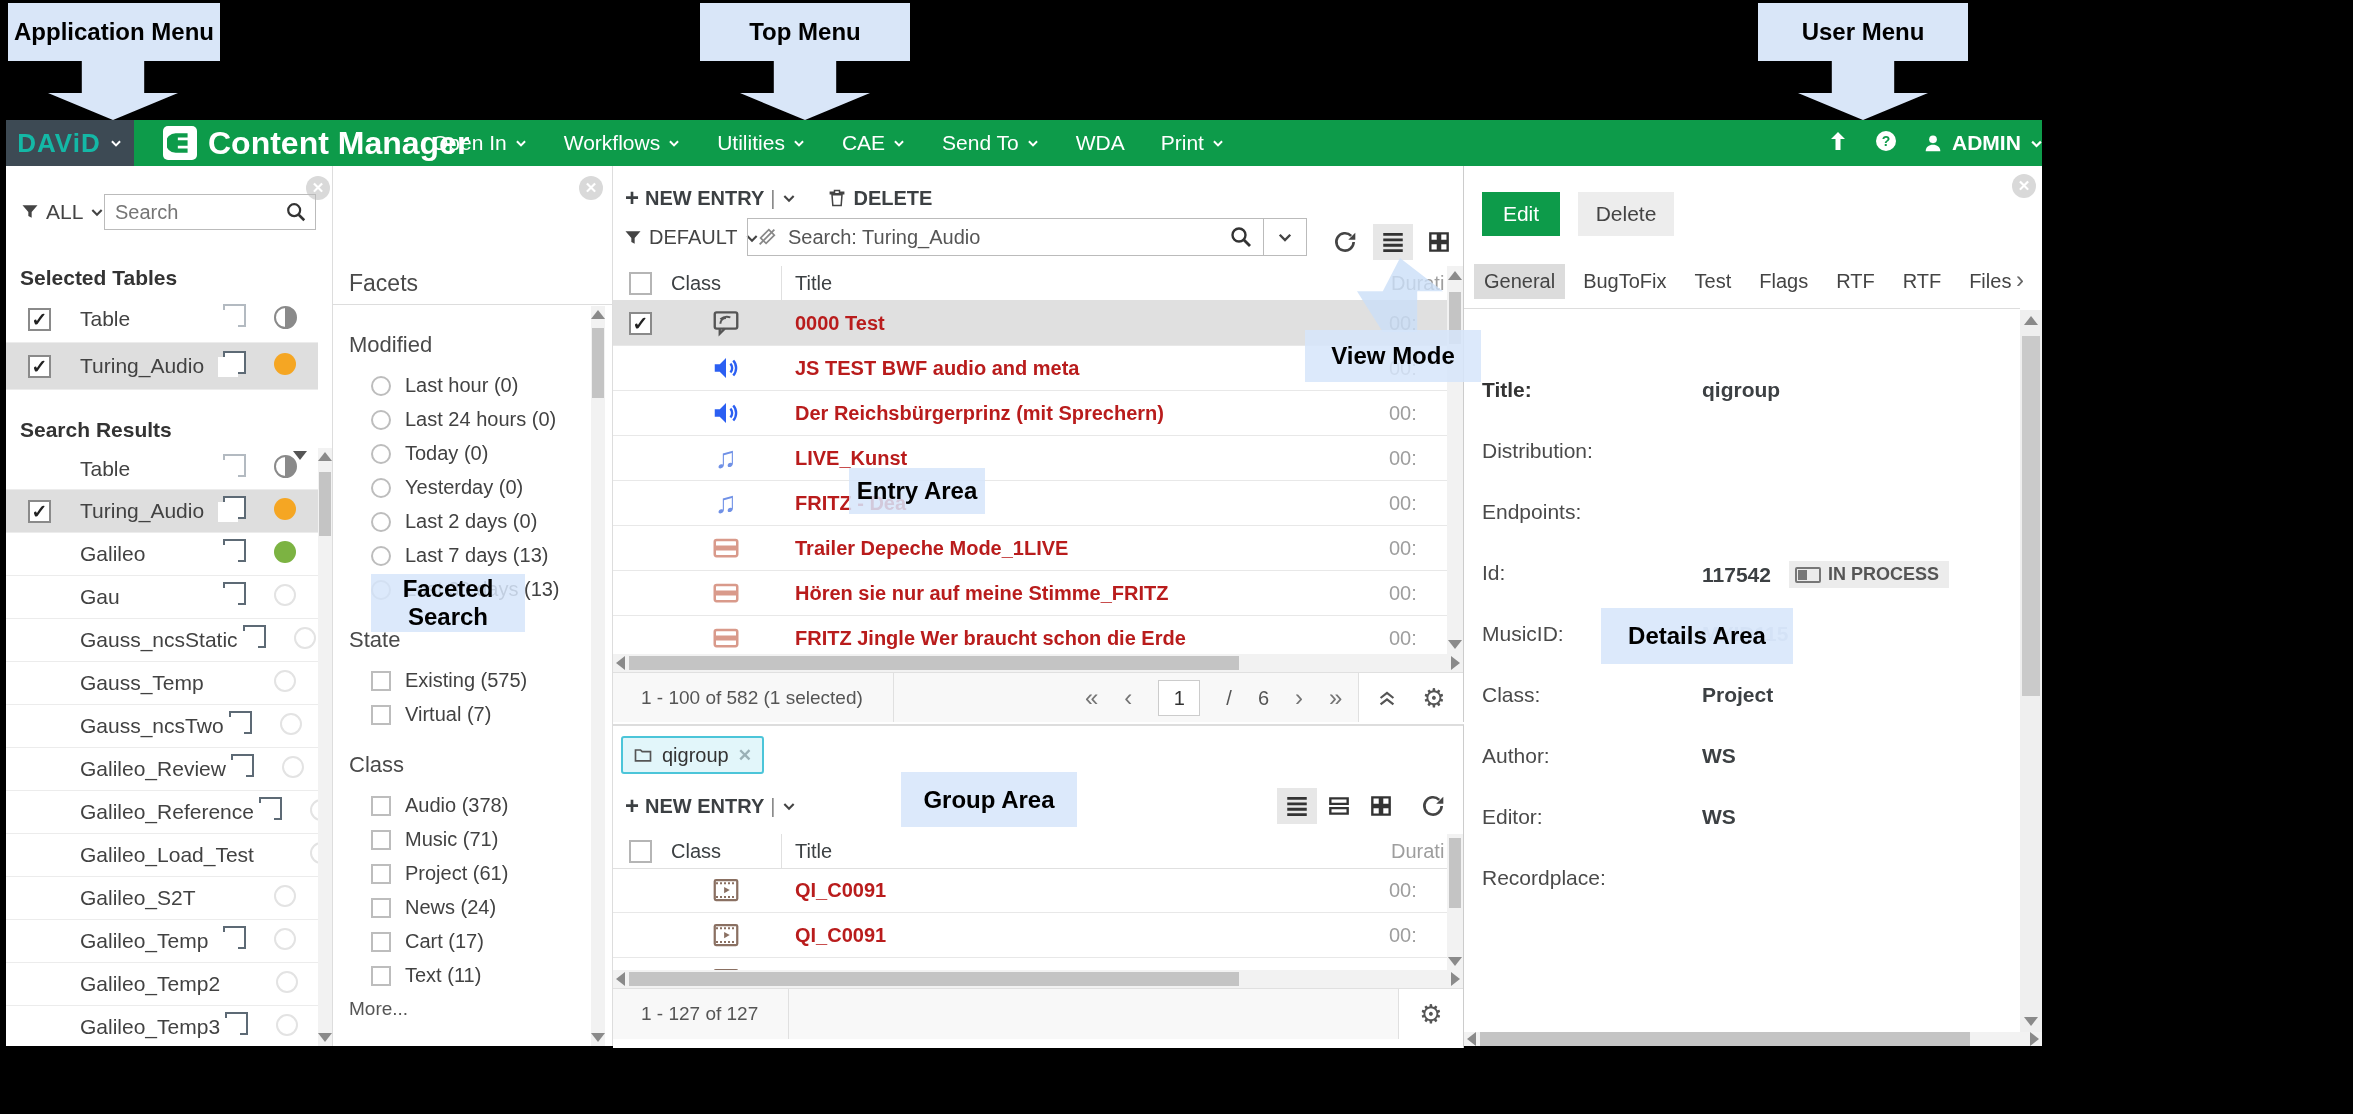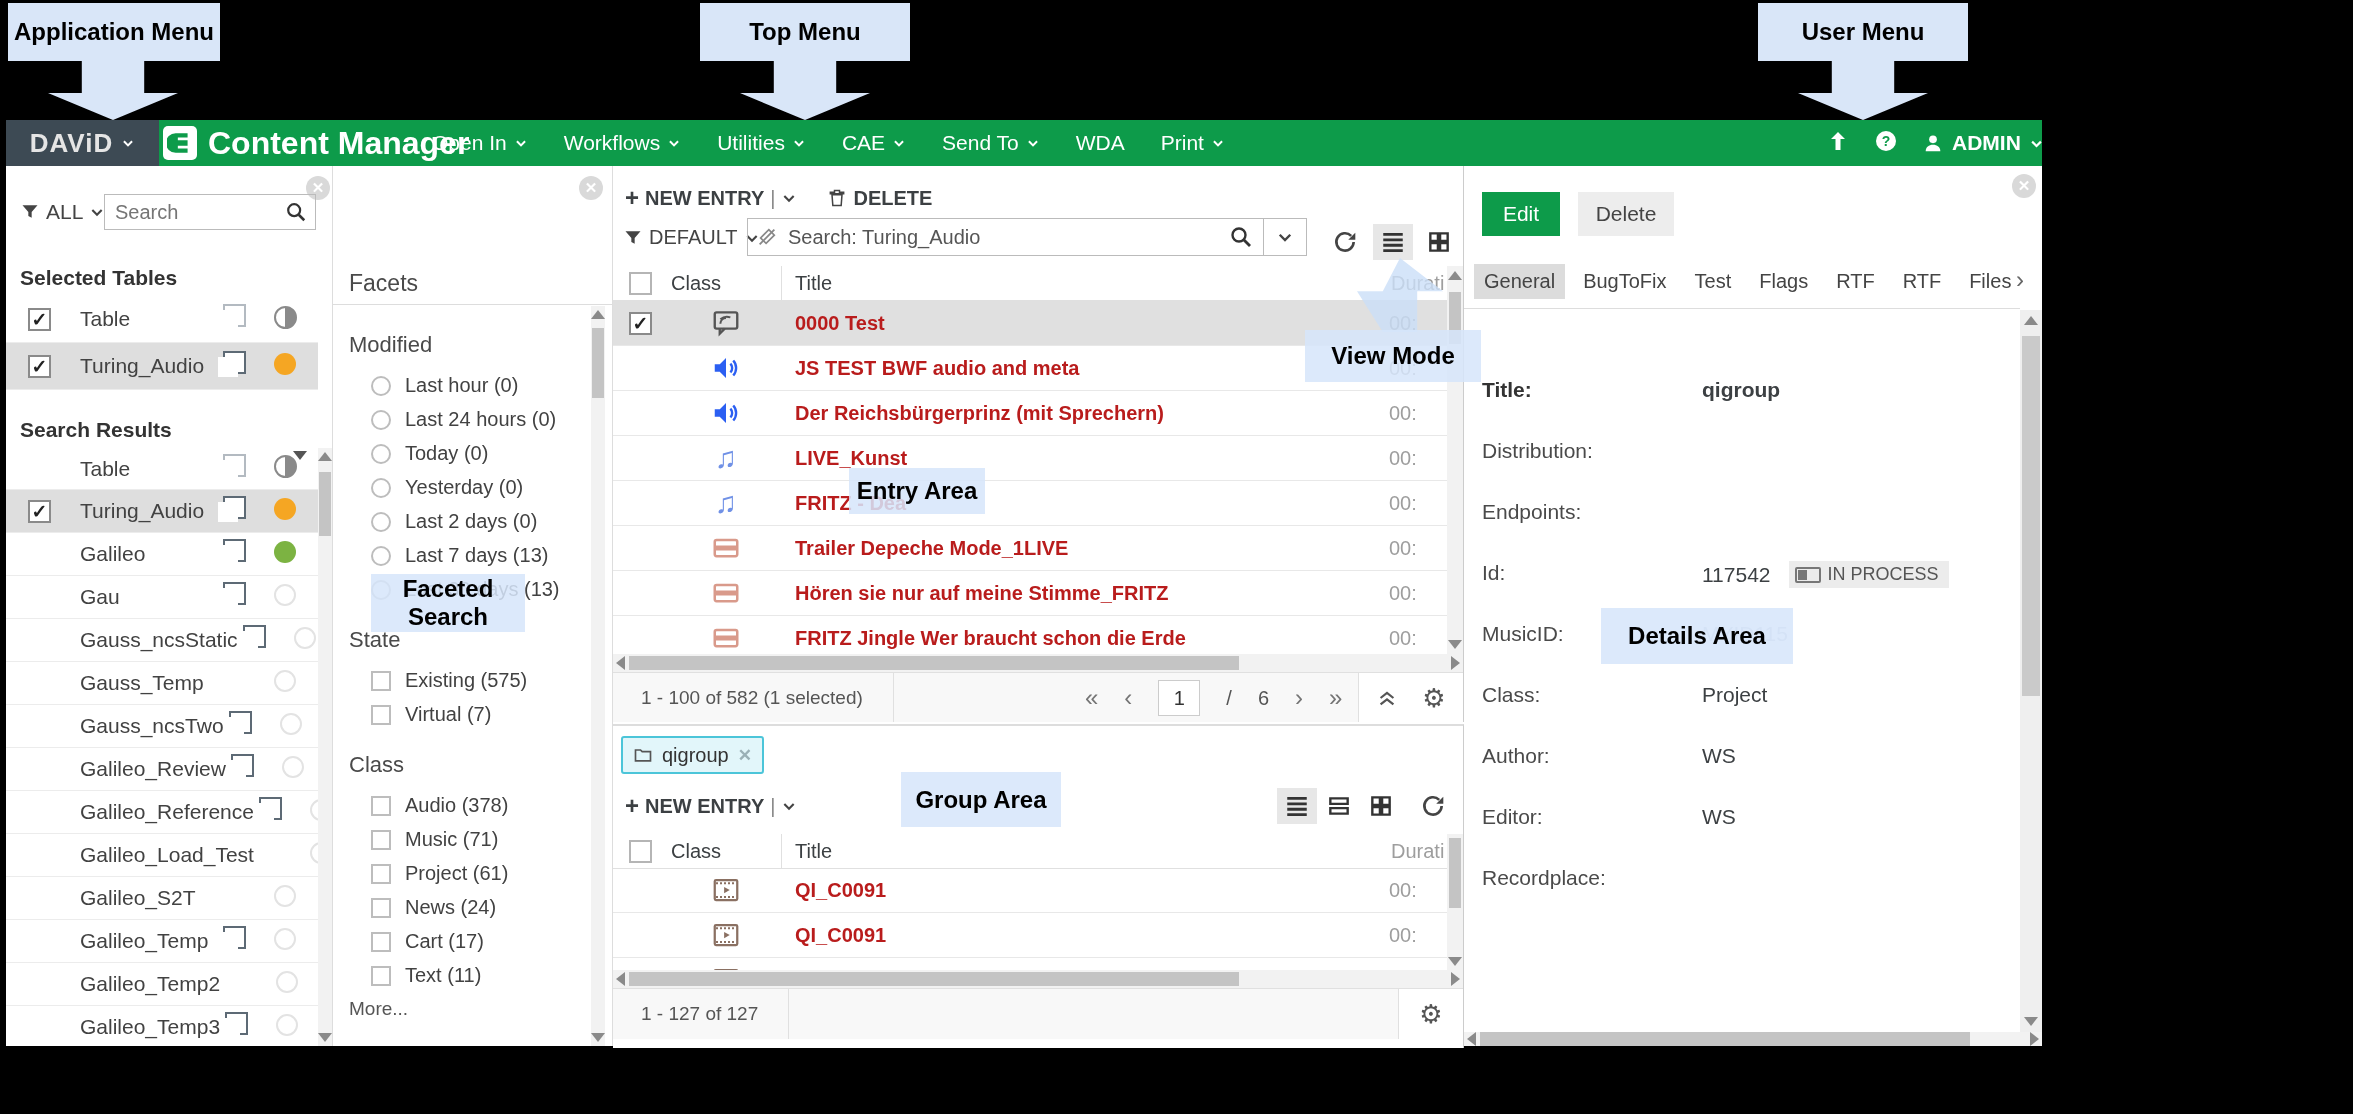--- a/index.html
+++ b/index.html
@@ -15,8 +15,8 @@
   .ov{background:rgba(214,229,250,.86);}
   
   #topbar{position:absolute;left:6px;top:120px;width:2036px;height:46px;background:#0d9b4a;}
-  #appmenu{position:absolute;left:6px;top:120px;width:153px;height:46px;background:#3d4a54;
-           display:flex;align-items:center;justify-content:center;gap:8px;color:#e5e5e5;}
+  #appmenu{position:absolute;left:6px;top:120px;width:128px;height:46px;background:#3d4a54;
+           display:flex;align-items:center;justify-content:center;gap:8px;color:#14b8a6;}
   #appmenu .logo-text{font-size:26px;font-weight:bold;letter-spacing:1px;}
   .vcaret{width:14px;height:14px;display:inline-block;}
   #cm-logo{position:absolute;left:163px;top:126px;width:34px;height:34px;background:#fff;border-radius:5px;

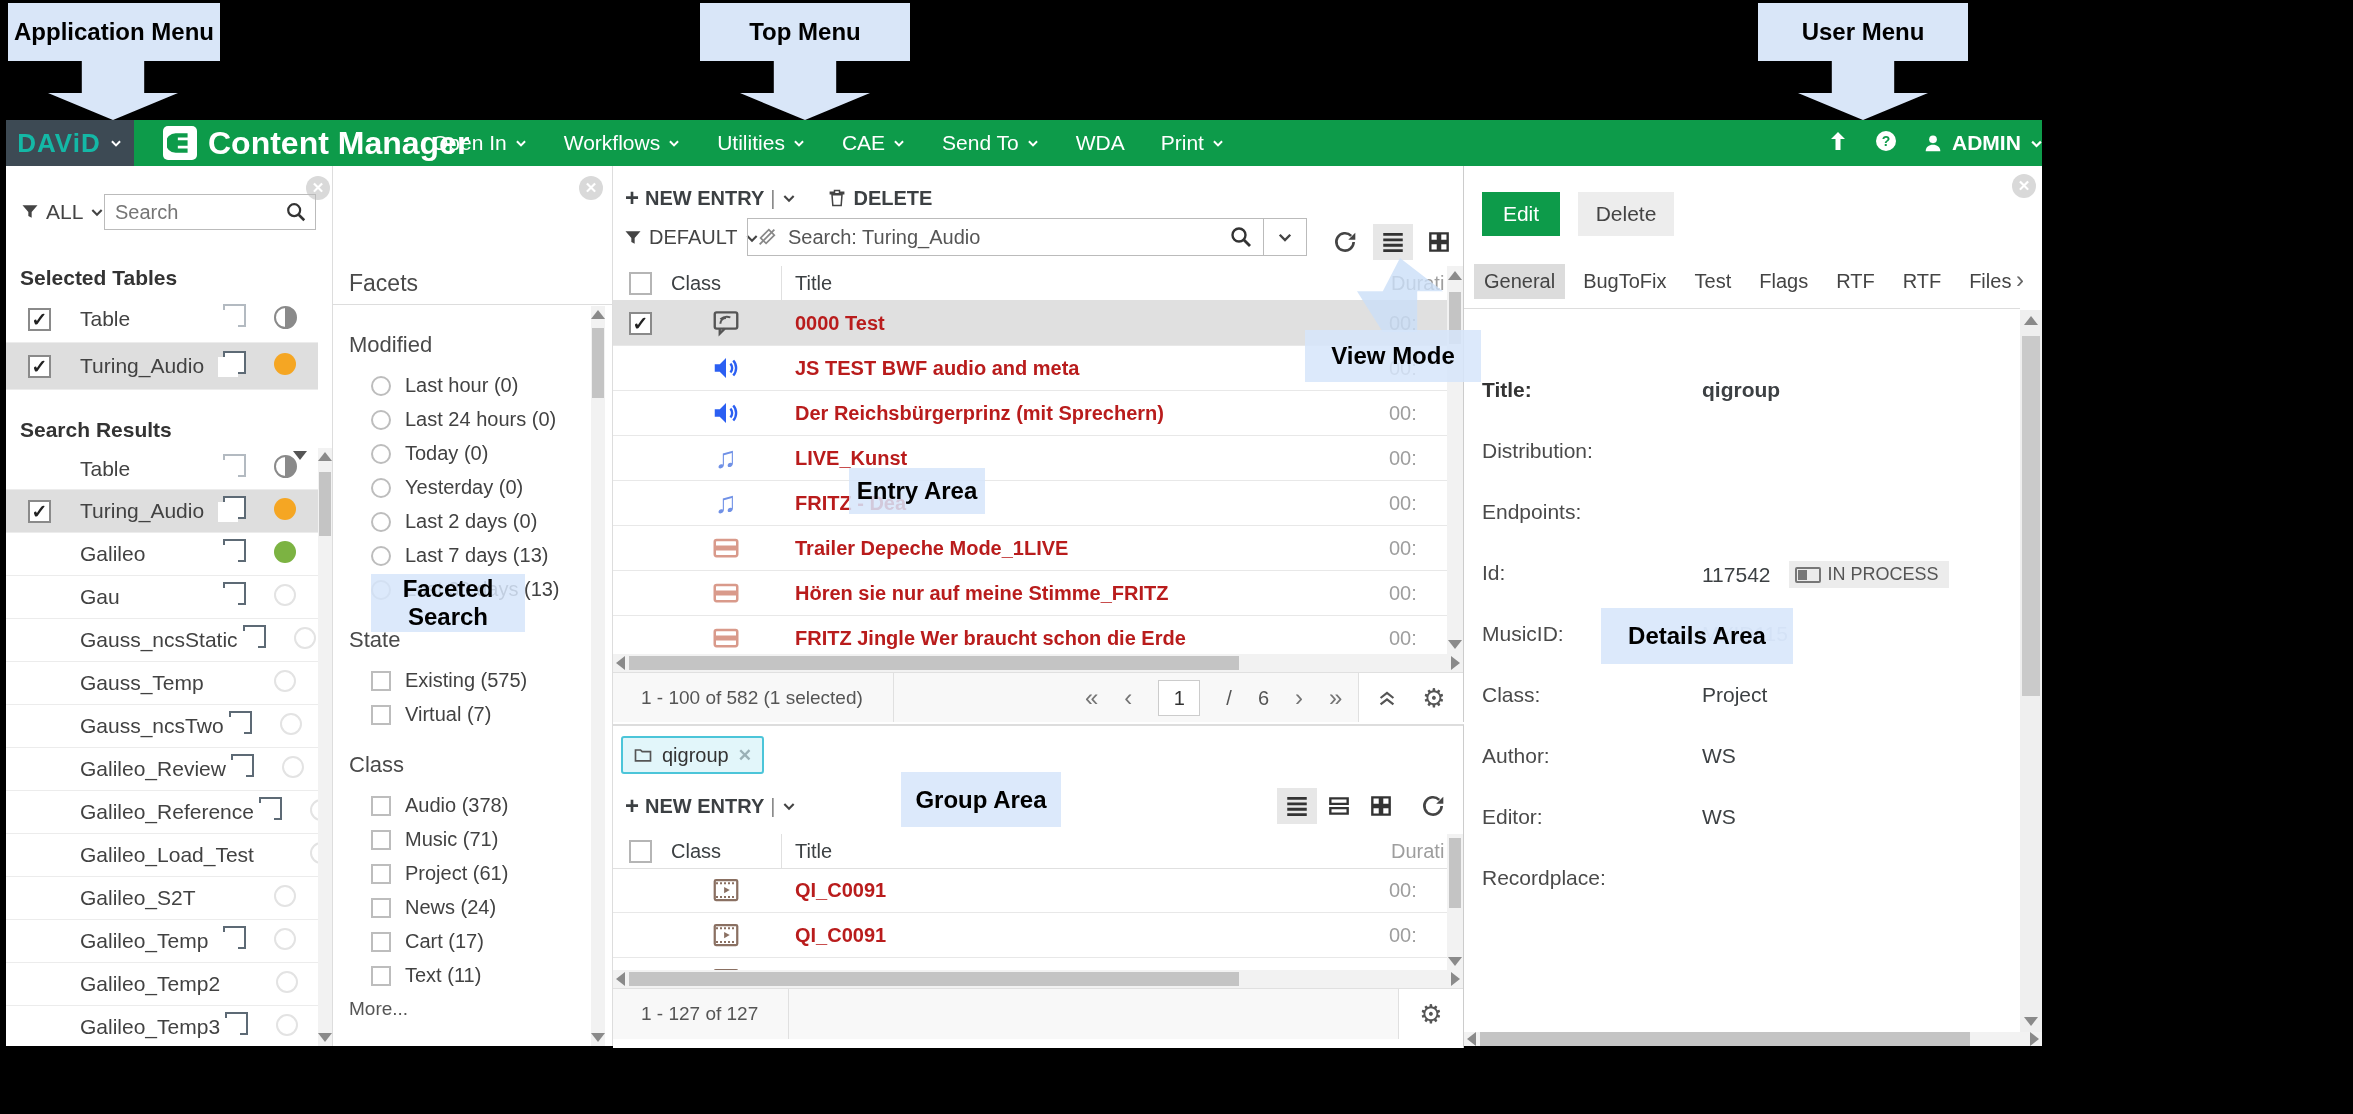--- a/index.html
+++ b/index.html
@@ -87,7 +87,7 @@
   .d-field{display:flex;align-items:flex-start;height:61px;}
   .d-label{width:220px;flex:0 0 220px;font-size:21px;color:#4a4a4a;}
   .d-label.strong{font-weight:bold;color:#333;}
-  .d-value{font-size:21px;color:#3c4043;display:flex;align-items:center;gap:18px;}
+  .d-value{font-size:21px;color:#3c4043;display:flex;align-items:center;gap:18px;font-weight:bold;}
   .d-value.strong{font-weight:bold;}
   .d-value.muted{color:#c5cdd8;}
   .badge{background:#ececec;color:#555;font-size:18px;padding:3px 10px 3px 6px;display:inline-flex;align-items:center;gap:7px;}

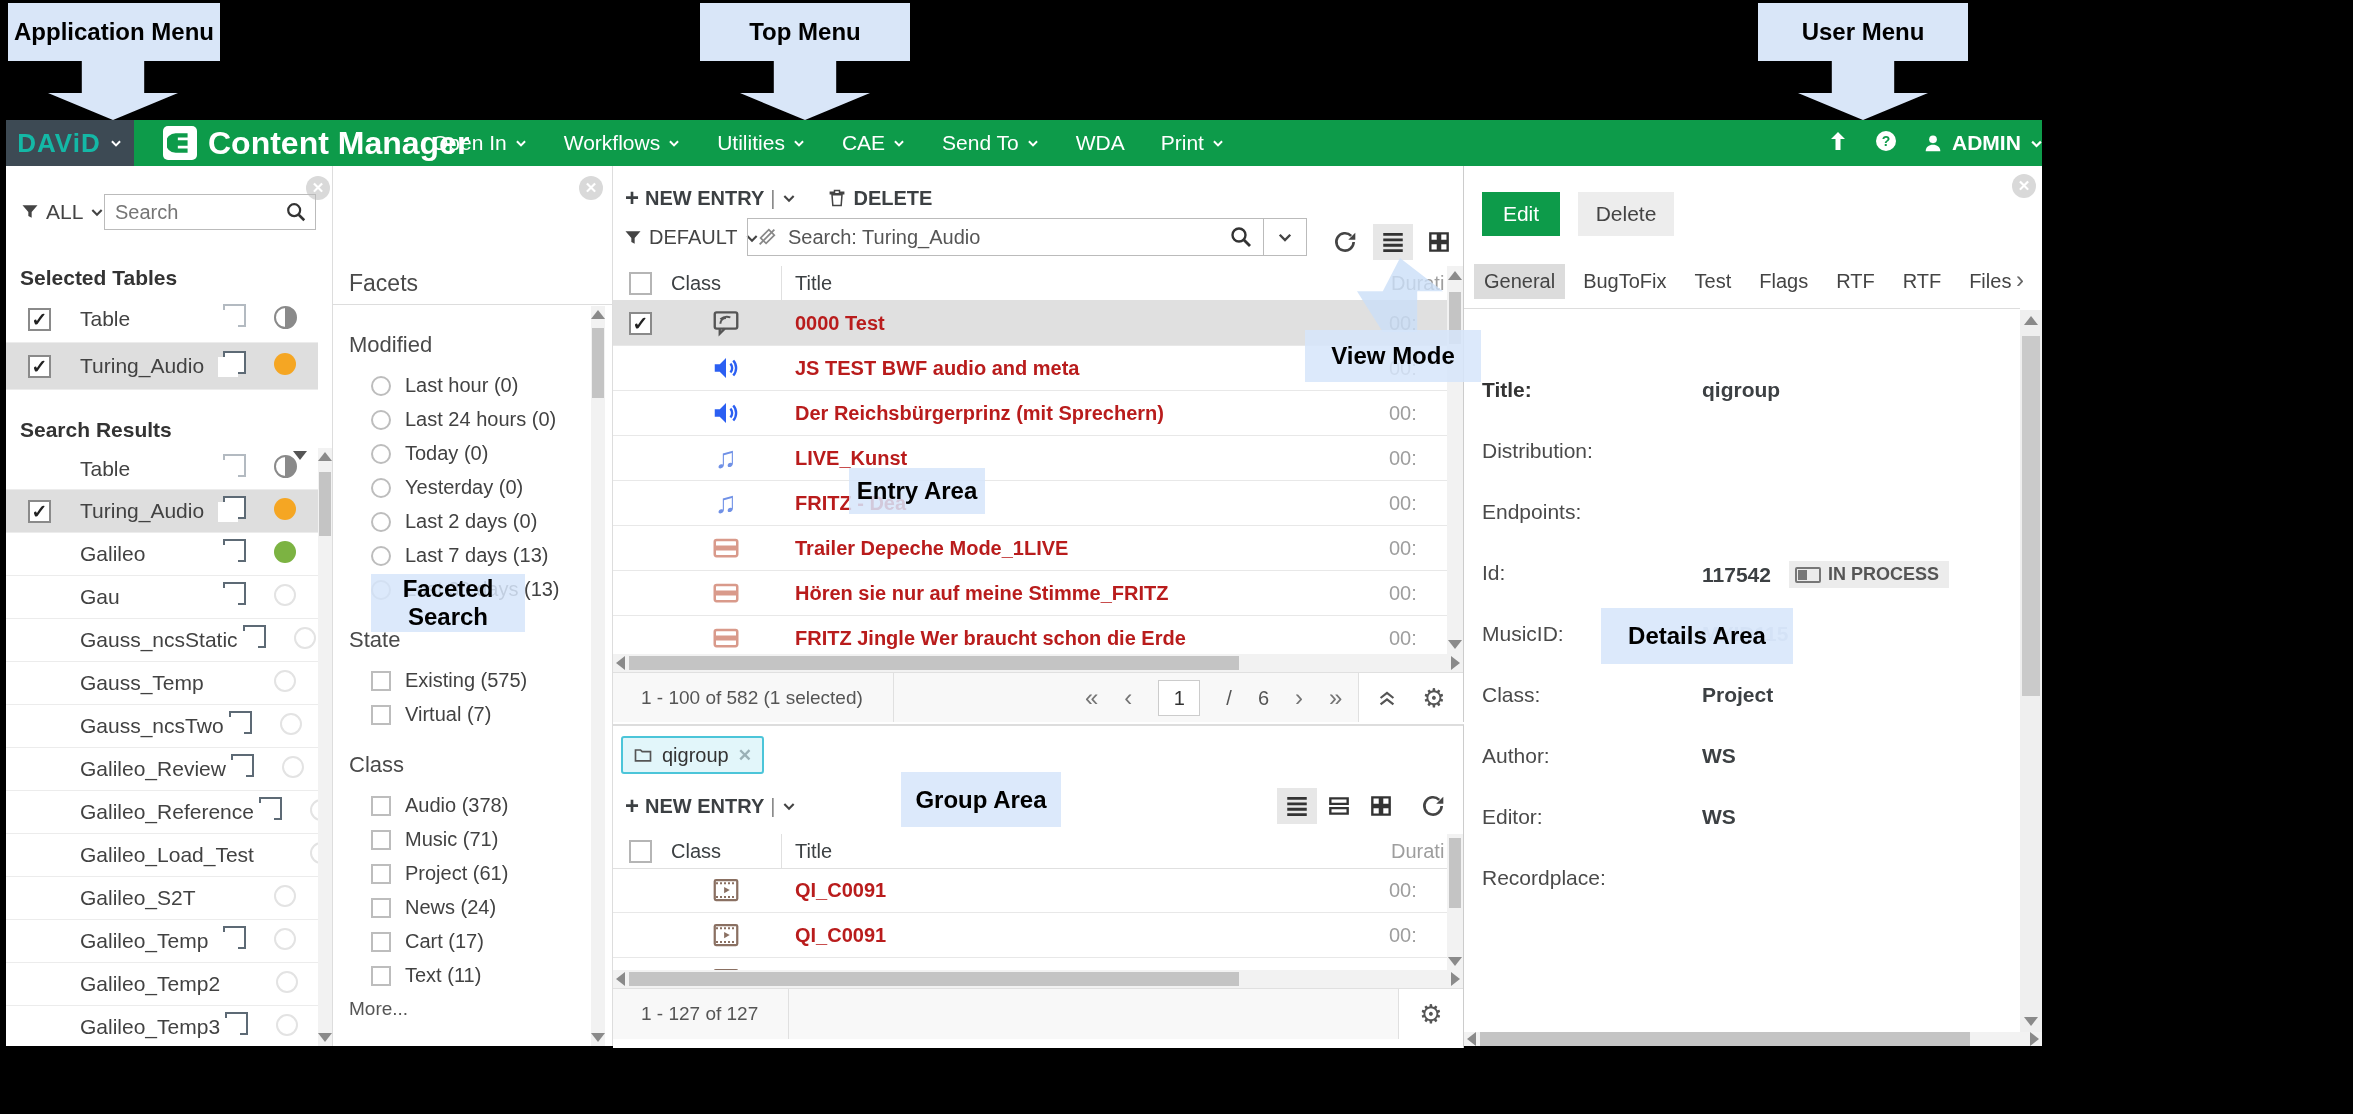--- a/index.html
+++ b/index.html
@@ -769,7 +769,7 @@
   <div class="callout ov" style="left:1305px;top:330px;width:176px;height:52px;">
       <span>View Mode</span>
     </div>
-  <div class="callout ov" style="left:901px;top:772px;width:160px;height:55px;">
+  <div class="callout ov" style="left:901px;top:772px;width:176px;height:55px;">
       <span>Group Area</span>
     </div>
   <div class="callout ov" style="left:1601px;top:608px;width:192px;height:56px;">

